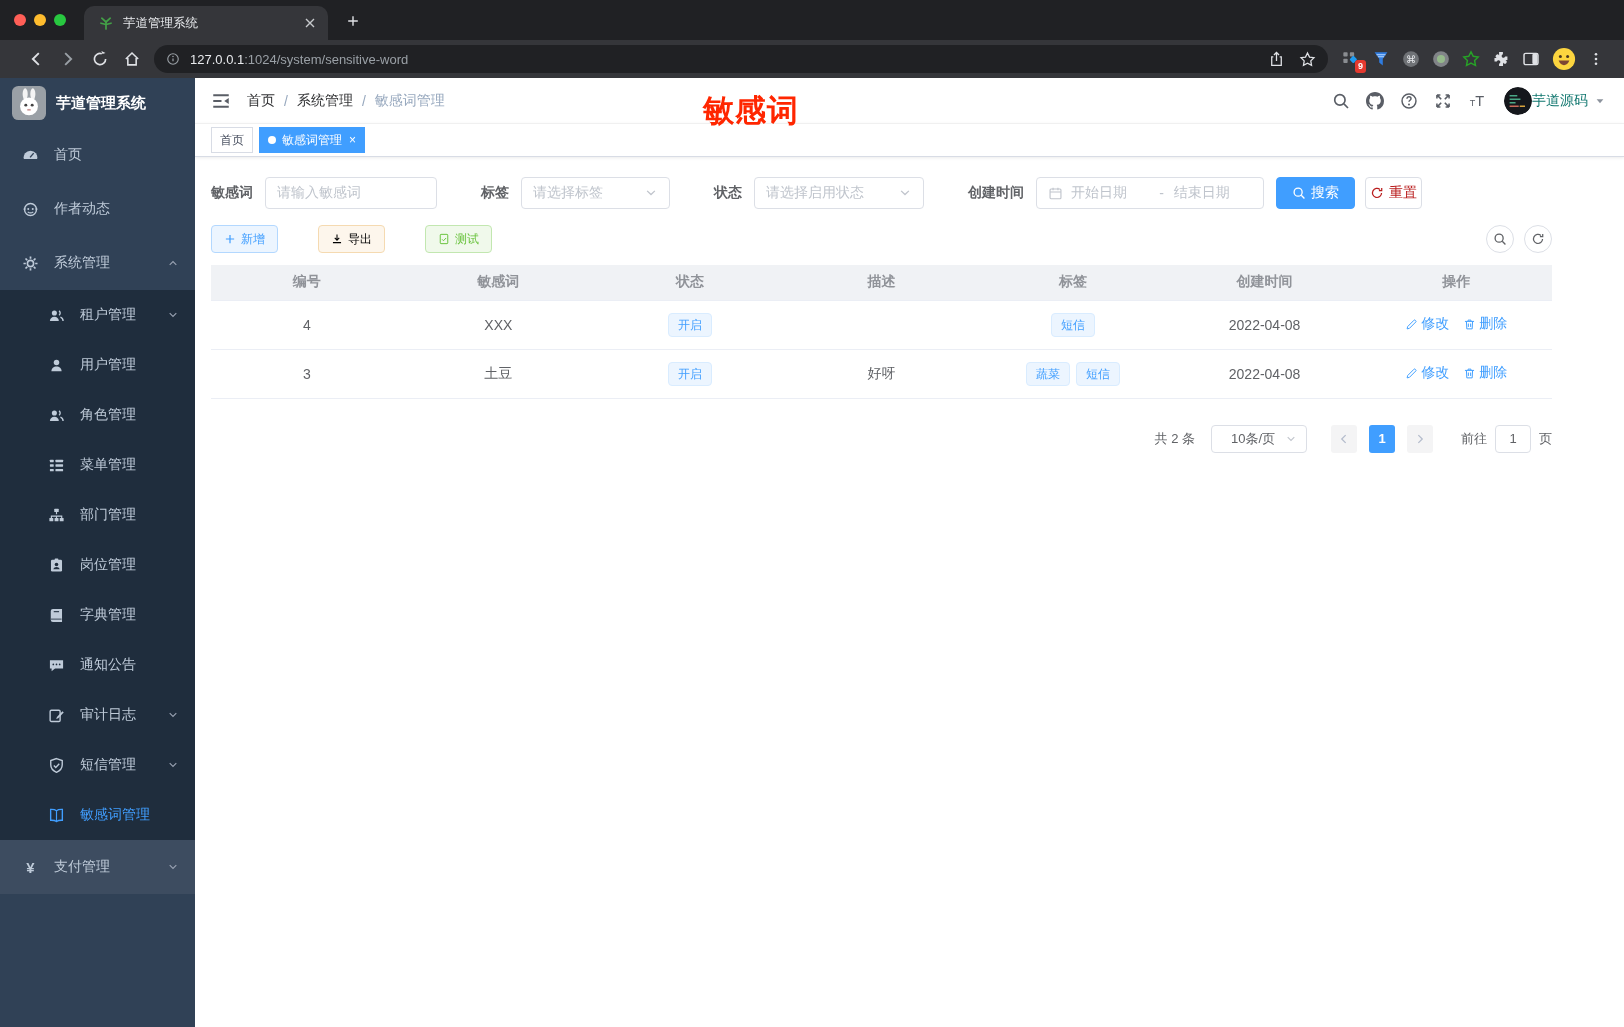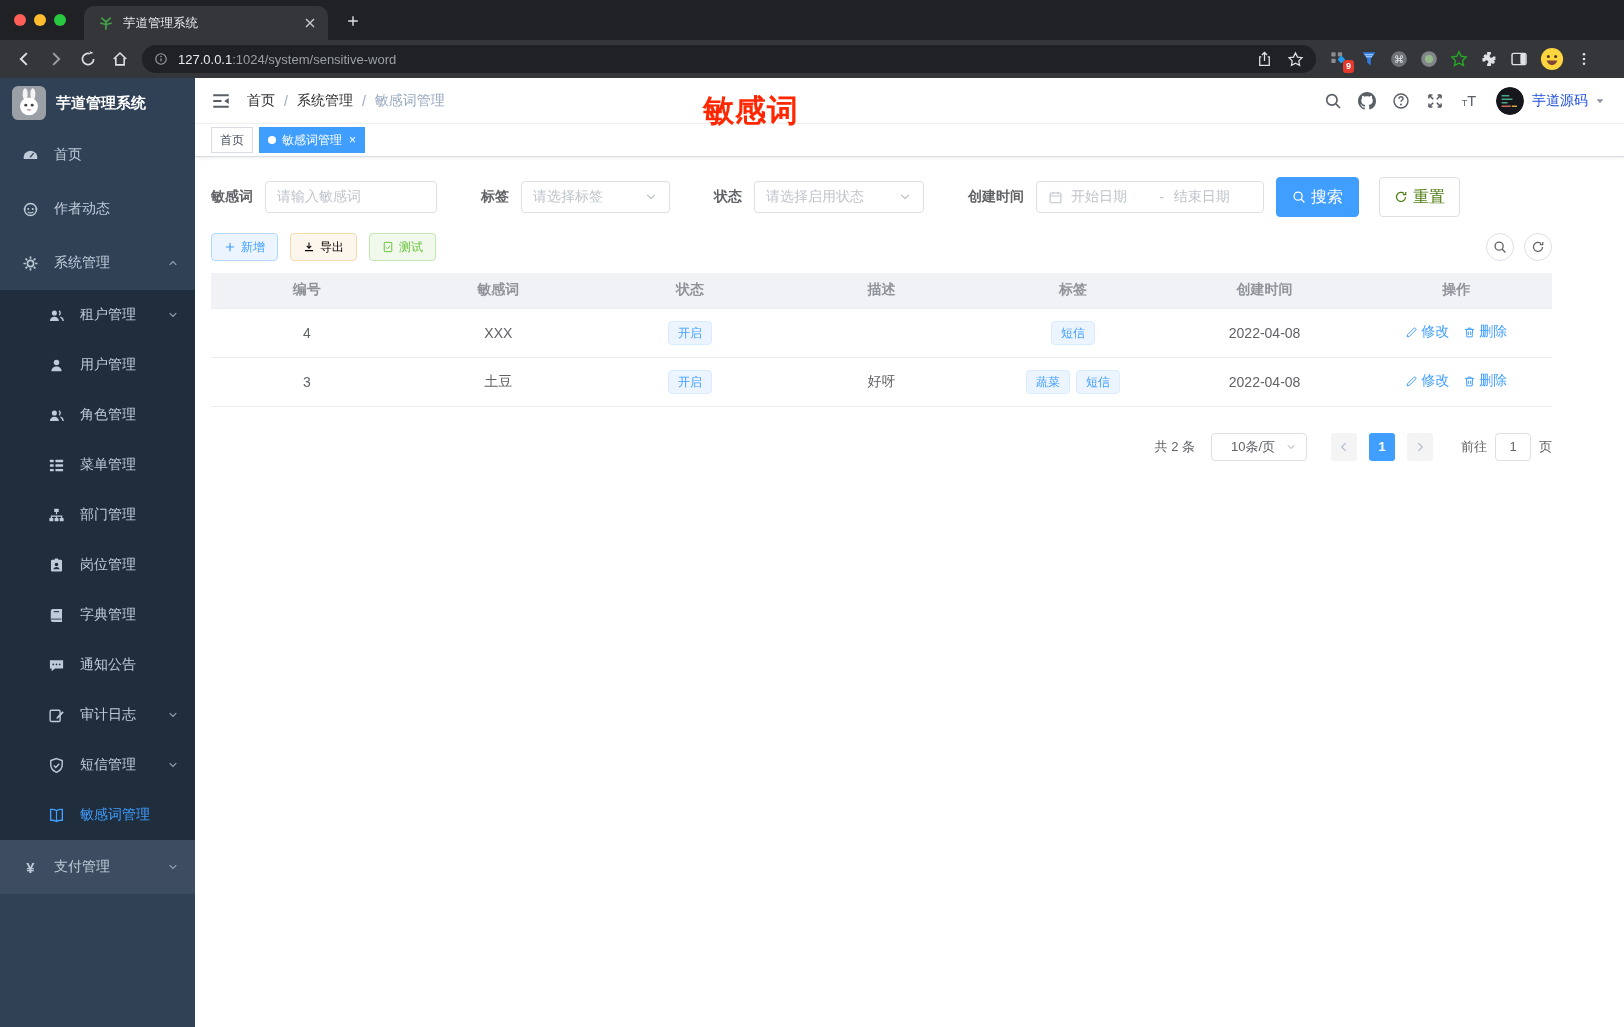--- a/index.html
+++ b/index.html
@@ -18,7 +18,7 @@
   .tab-close { width:16px; height:16px; color:#c7cacd; }
   .newtab { width:26px; height:26px; margin:0 0 6px 12px; color:#dfe1e5; display:flex; align-items:center; justify-content:center; }
   .newtab svg{width:14px;height:14px}
-  .toolbar { height:38px; background:#35363a; display:flex; align-items:center; padding:0 10px 0 12px; }
+  .toolbar { height:38px; background:#35363a; display:flex; align-items:center; padding:0 10px 0 24px; }
   .nav-ic { width:24px; height:24px; padding:3px; color:#dfe1e5; margin-right:8px; flex:none; }
   .nav-ic.dim { color:#9aa0a6; }
   .urlbar { width:1174px; height:28px; background:#202124; border-radius:14px; display:flex; align-items:center; padding:0 12px; margin-left:2px; flex:none; }

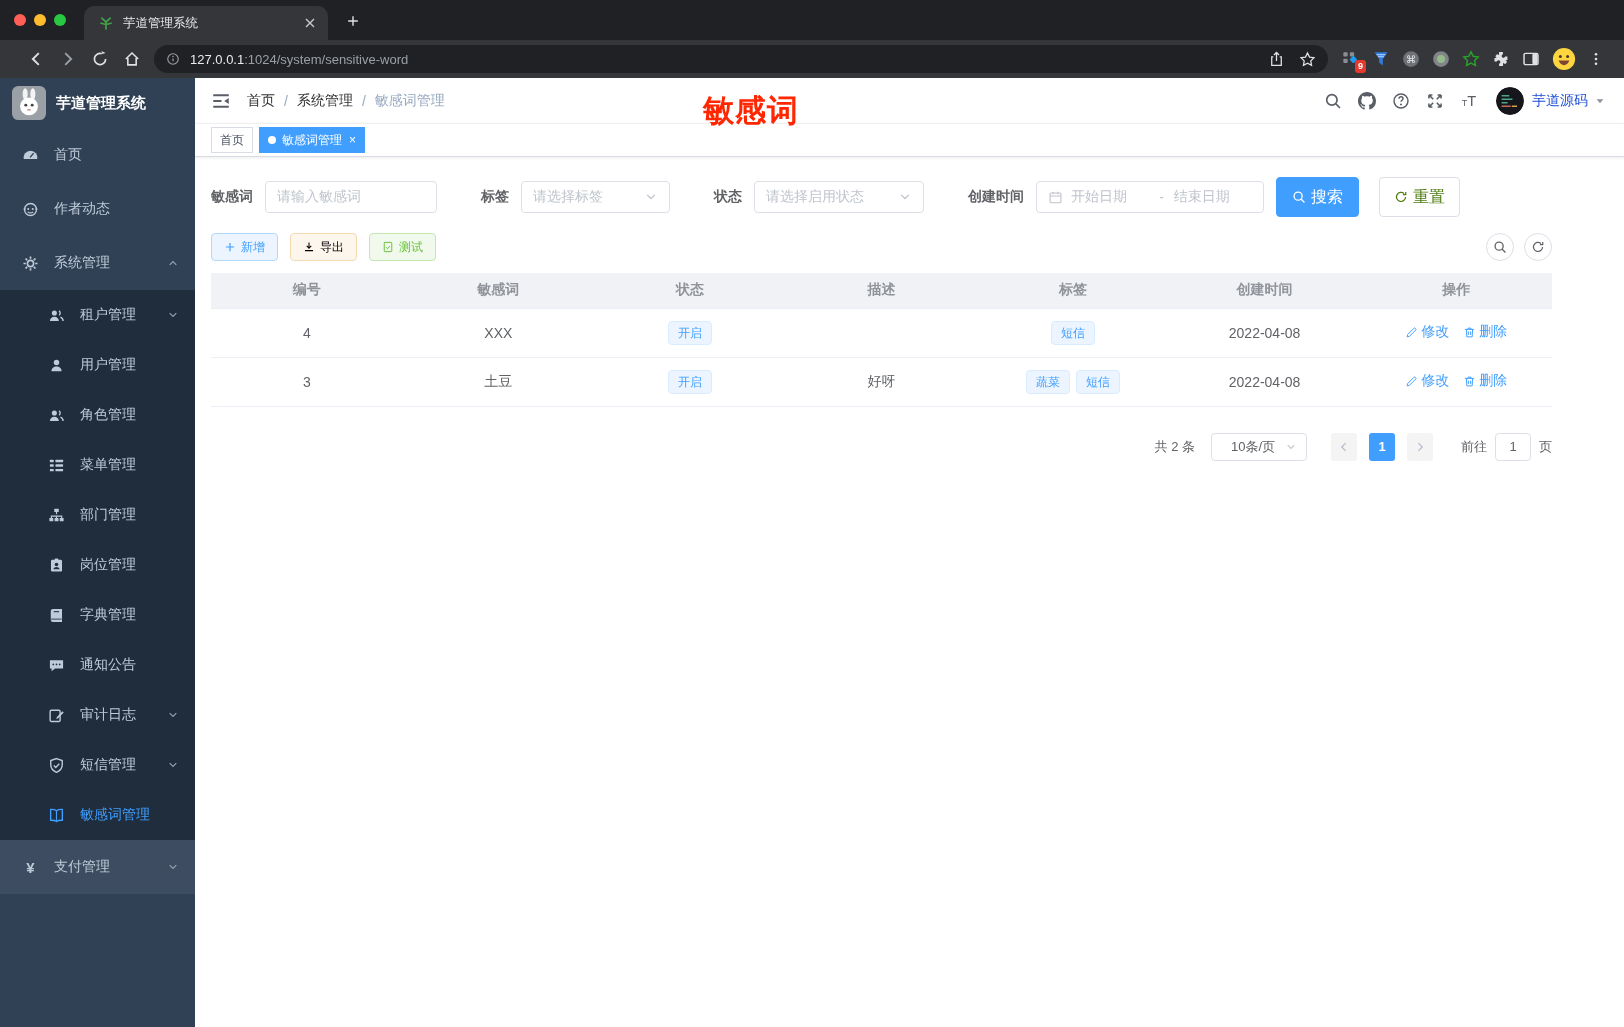--- a/index.html
+++ b/index.html
@@ -57,7 +57,7 @@
   .nav-right { margin-left:auto; display:flex; align-items:center; color:#5a5e66; }
   .nav-tool { width:18px; height:18px; margin-left:16px; flex:none; }
   .nav-avatar { width:28px; height:28px; border-radius:50%; overflow:hidden; margin-left:18px; flex:none; }
-  .nav-user { margin-left:8px; font-size:14px; color:#1d4ed8; }
+  .nav-user { font-size:14px; color:#0f766e; }
   .nav-caret { width:12px; height:12px; margin-left:6px; color:#8c939d; }
 
   .annotation { position:absolute; top:12px; left:508px; font-size:31px; font-weight:bold; color:#ff2600; z-index:9; letter-spacing:1px; }

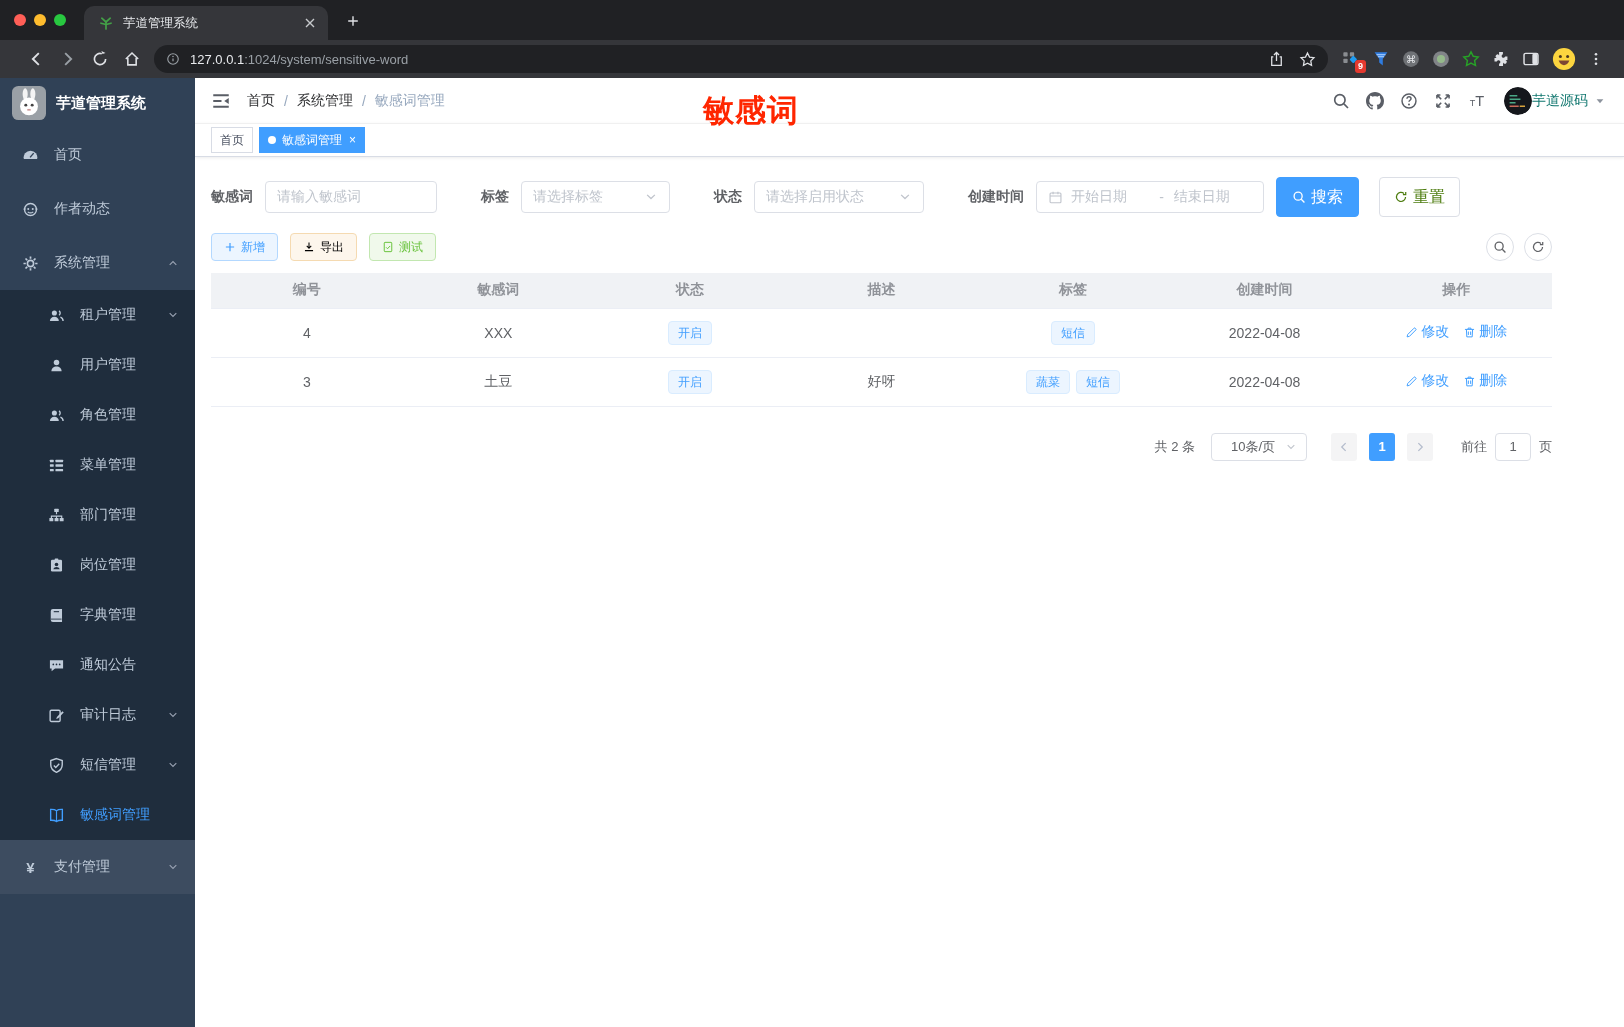--- a/index.html
+++ b/index.html
@@ -80,7 +80,7 @@
   .w-date{width:228px; margin-right:12px;}
   .cal-ic { width:15px; height:15px; color:#c0c4cc; margin-right:8px; flex:none; }
   .date-sep { margin:0 10px; color:#bfc4cc; }
-  .btn { height:40px; border-radius:4px; display:inline-flex; align-items:center; justify-content:flex-end; font-size:16px; cursor:pointer; border:1px solid transparent; }
+  .btn { height:32px; border-radius:4px; display:inline-flex; align-items:center; justify-content:flex-end; font-size:14px; cursor:pointer; border:1px solid transparent; }
   .btn-ic { width:14px; height:14px; margin-right:5px; flex:none; }
   .btn-search { background:#409eff; border-color:#409eff; color:#fff; padding:0 15px; }
   .btn-reset { background:#fff; border-color:#dcdfe6; color:#4d7c0f; padding:0 14px; margin-left:20px; }

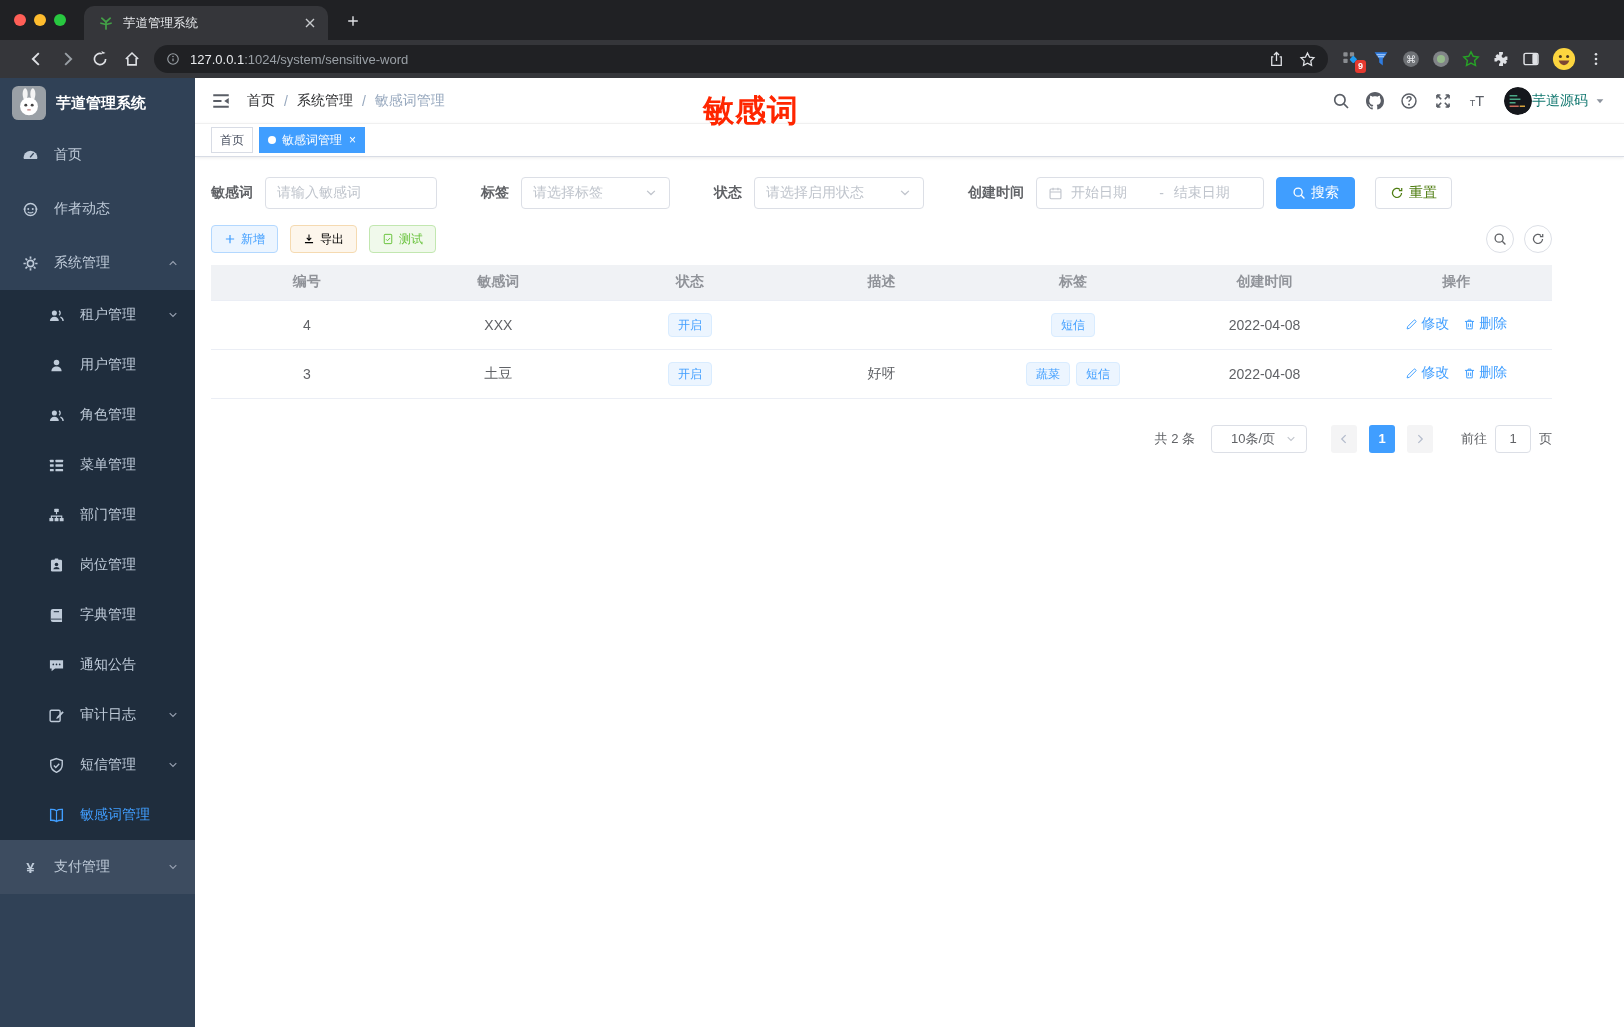--- a/index.html
+++ b/index.html
@@ -83,7 +83,7 @@
   .btn { height:32px; border-radius:4px; display:inline-flex; align-items:center; justify-content:flex-end; font-size:14px; cursor:pointer; border:1px solid transparent; }
   .btn-ic { width:14px; height:14px; margin-right:5px; flex:none; }
   .btn-search { background:#409eff; border-color:#409eff; color:#fff; padding:0 15px; }
-  .btn-reset { background:#fff; border-color:#dcdfe6; color:#4d7c0f; padding:0 14px; margin-left:20px; }
+  .btn-reset { background:#fff; border-color:#dcdfe6; color:#b91c1c; padding:0 4px; margin-left:10px; }
 
   
   .action-row { display:flex; align-items:center; margin-bottom:12px; }

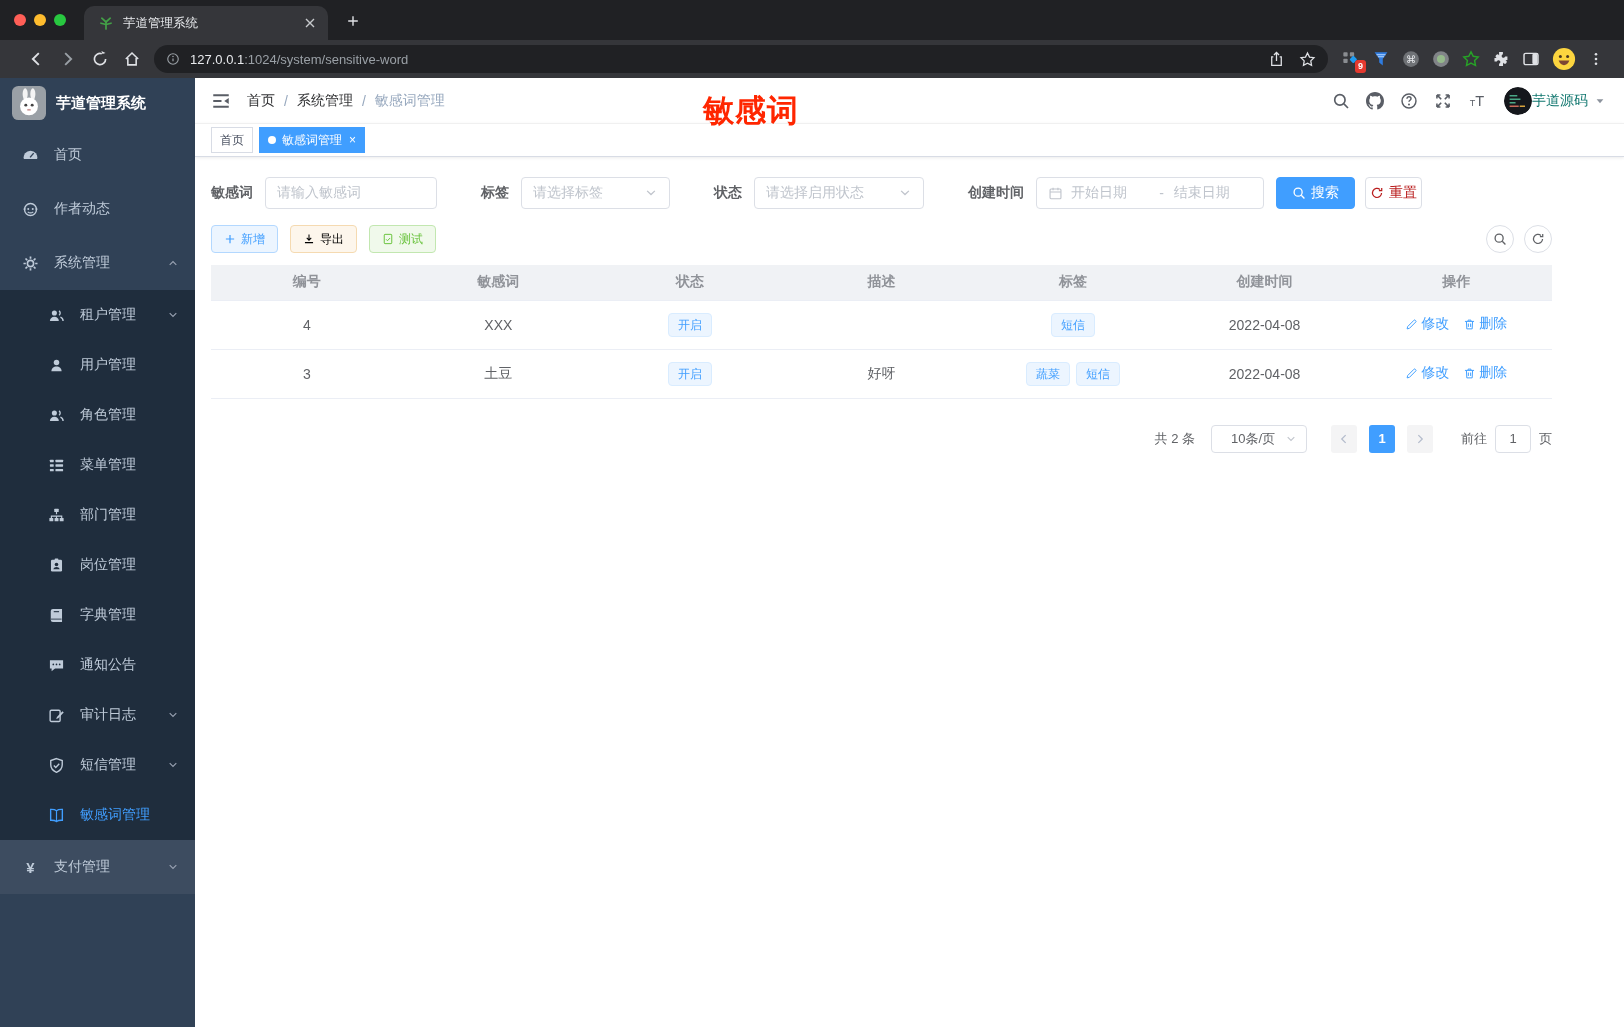--- a/index.html
+++ b/index.html
@@ -86,7 +86,7 @@
   .btn-reset { background:#fff; border-color:#dcdfe6; color:#b91c1c; padding:0 4px; margin-left:10px; }
 
   
-  .action-row { display:flex; align-items:center; margin-bottom:12px; }
+  .action-row { display:flex; align-items:center; margin-bottom:12px;gap:28px; }
   .btn-sm { height:28px; font-size:12px; padding:0 12px; border-radius:4px; display:inline-flex; align-items:center; margin-right:12px; cursor:pointer; }
   .btn-sm .btn-ic { width:12px; height:12px; }
   .btn-add { color:#409eff; background:#ecf5ff; border:1px solid #b3d8ff; }

